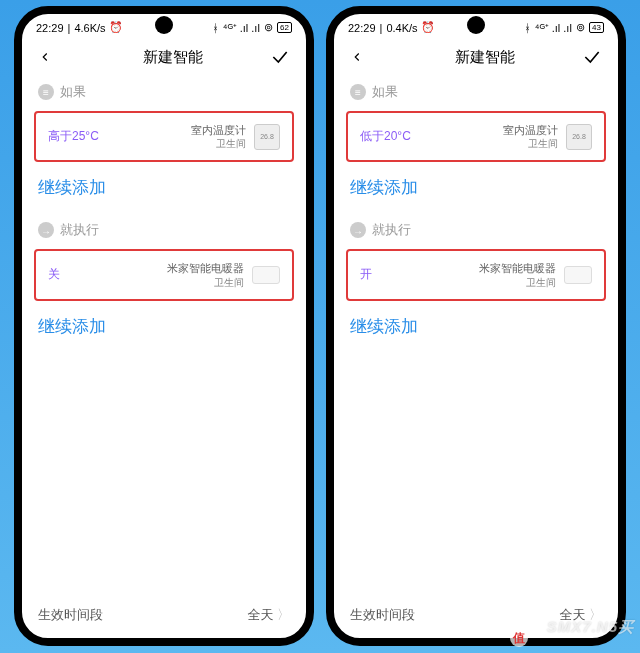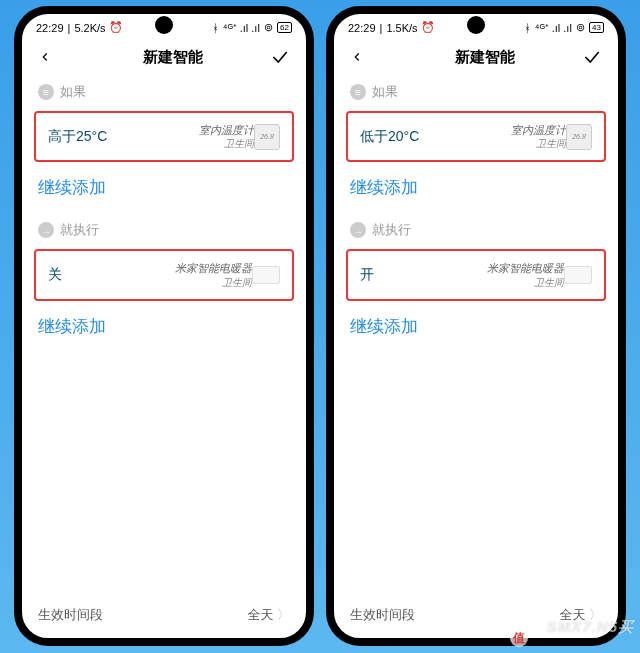--- a/index.html
+++ b/index.html
@@ -132,7 +132,7 @@
       <div class="left">
         <span>22:29</span>
         <span>|</span>
-        <span>5.2K/s</span>
+        <span>4.6K/s</span>
         <span>⏰</span>
       </div>
       <div class="right">

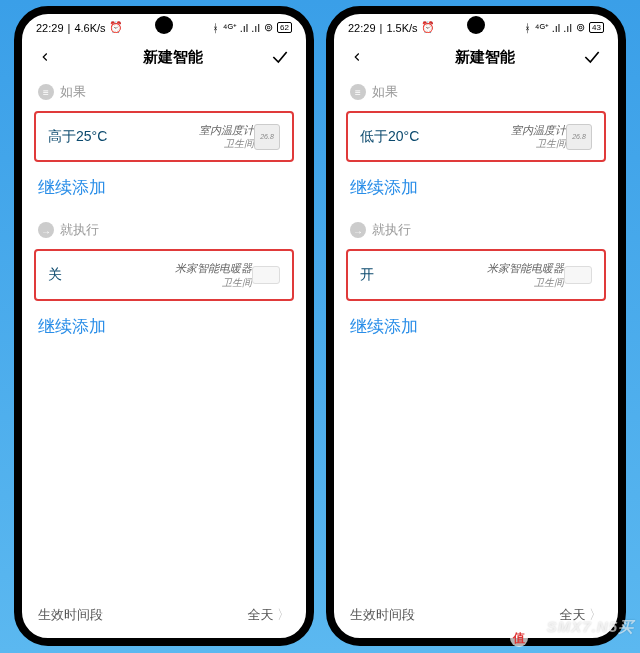--- a/index.html
+++ b/index.html
@@ -203,7 +203,7 @@
       <div class="left">
         <span>22:29</span>
         <span>|</span>
-        <span>1.5K/s</span>
+        <span>0.4K/s</span>
         <span>⏰</span>
       </div>
       <div class="right">

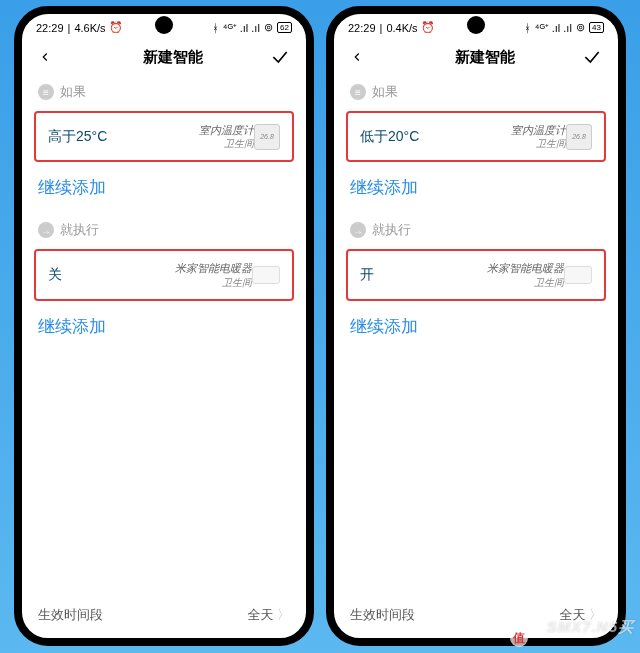--- a/index.html
+++ b/index.html
@@ -52,7 +52,7 @@
     padding: 8px 16px;
     height: 40px;
   }
-  .nav-title { font-size: 15px; font-weight: 700; color:#000;margin-left:24px; }
+  .nav-title { font-size: 15px; font-weight: 400; color:#000;margin-left:24px; }
   .nav-icon svg { display:block; }
   .content { flex:1; overflow:hidden; padding: 0 0; }
   .section-header {

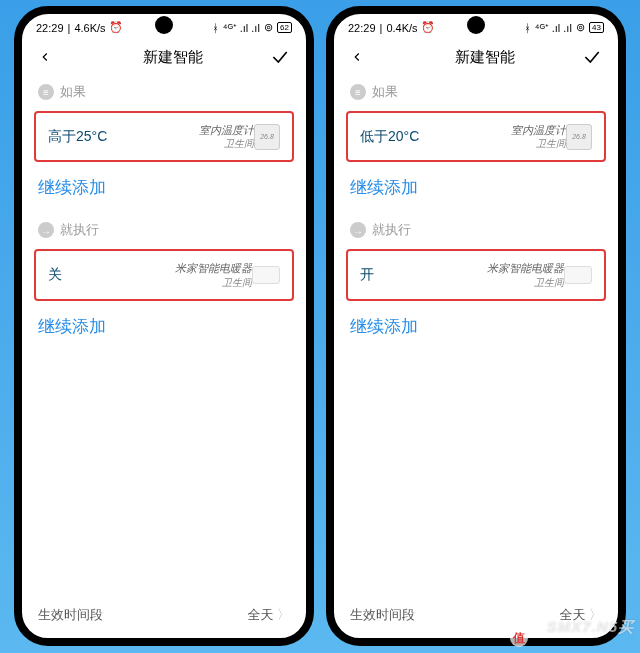--- a/index.html
+++ b/index.html
@@ -76,7 +76,7 @@
     justify-content:space-between;
     background:#fff;
   }
-  .card .left-title { font-size:14px; color:#0c4a6e; }
+  .card .left-title { font-size:12px; color:#8b5cf6; }
   .card .right-info { display:flex; align-items:center; gap:0;font-style:italic; }
   .card .subinfo { text-align:right; font-size:10px; color:#888; line-height:1.3; }
   .card .subinfo .dev { color:#666; font-size:11px; }

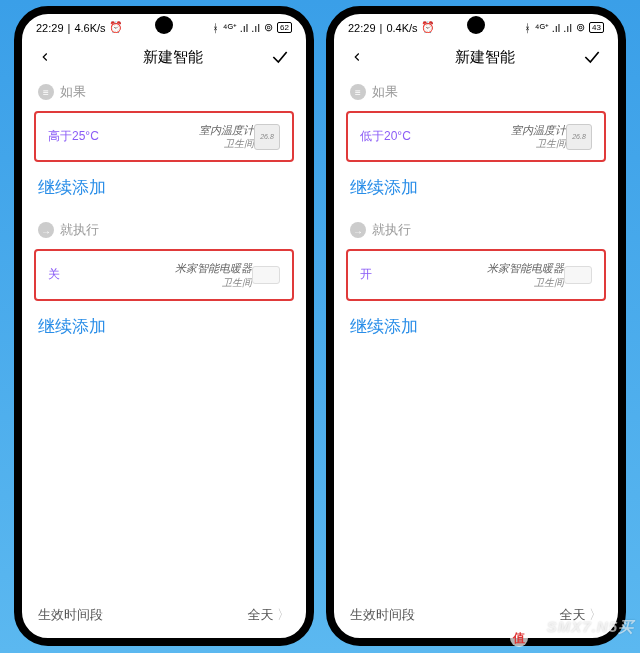--- a/index.html
+++ b/index.html
@@ -77,7 +77,7 @@
     background:#fff;
   }
   .card .left-title { font-size:12px; color:#8b5cf6; }
-  .card .right-info { display:flex; align-items:center; gap:0;font-style:italic; }
+  .card .right-info { display:flex; align-items:center; gap:8px; }
   .card .subinfo { text-align:right; font-size:10px; color:#888; line-height:1.3; }
   .card .subinfo .dev { color:#666; font-size:11px; }
   .dev-thumb {

